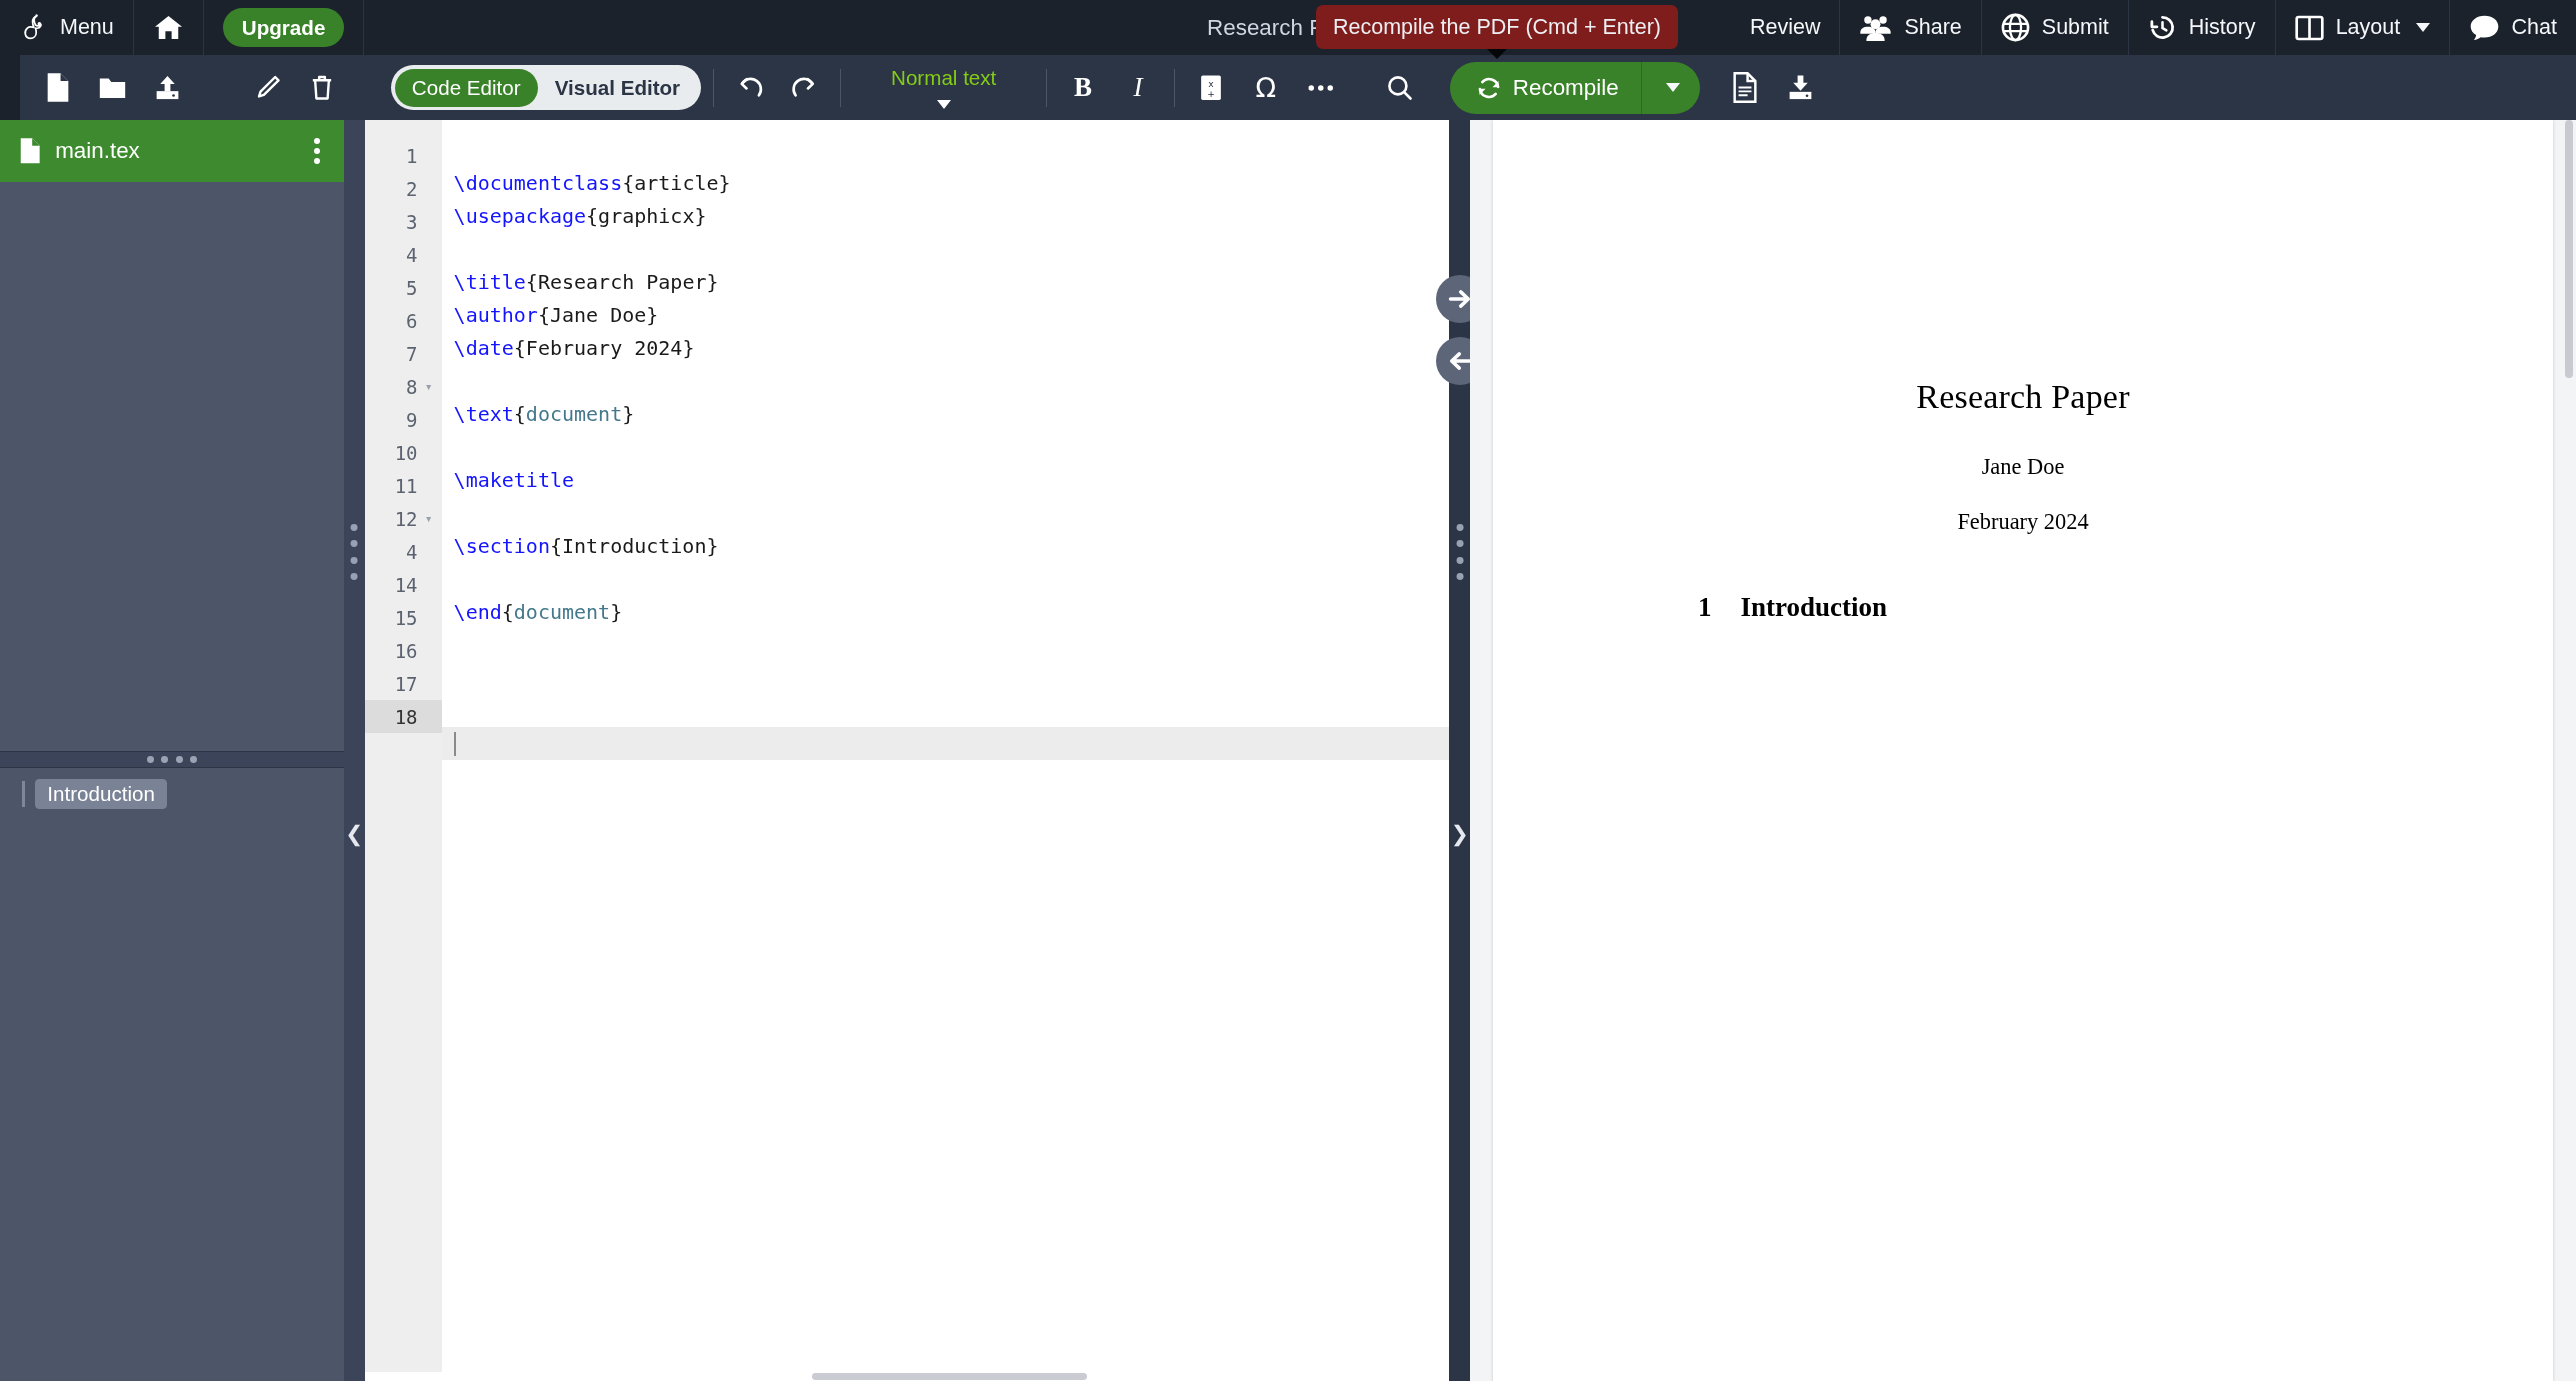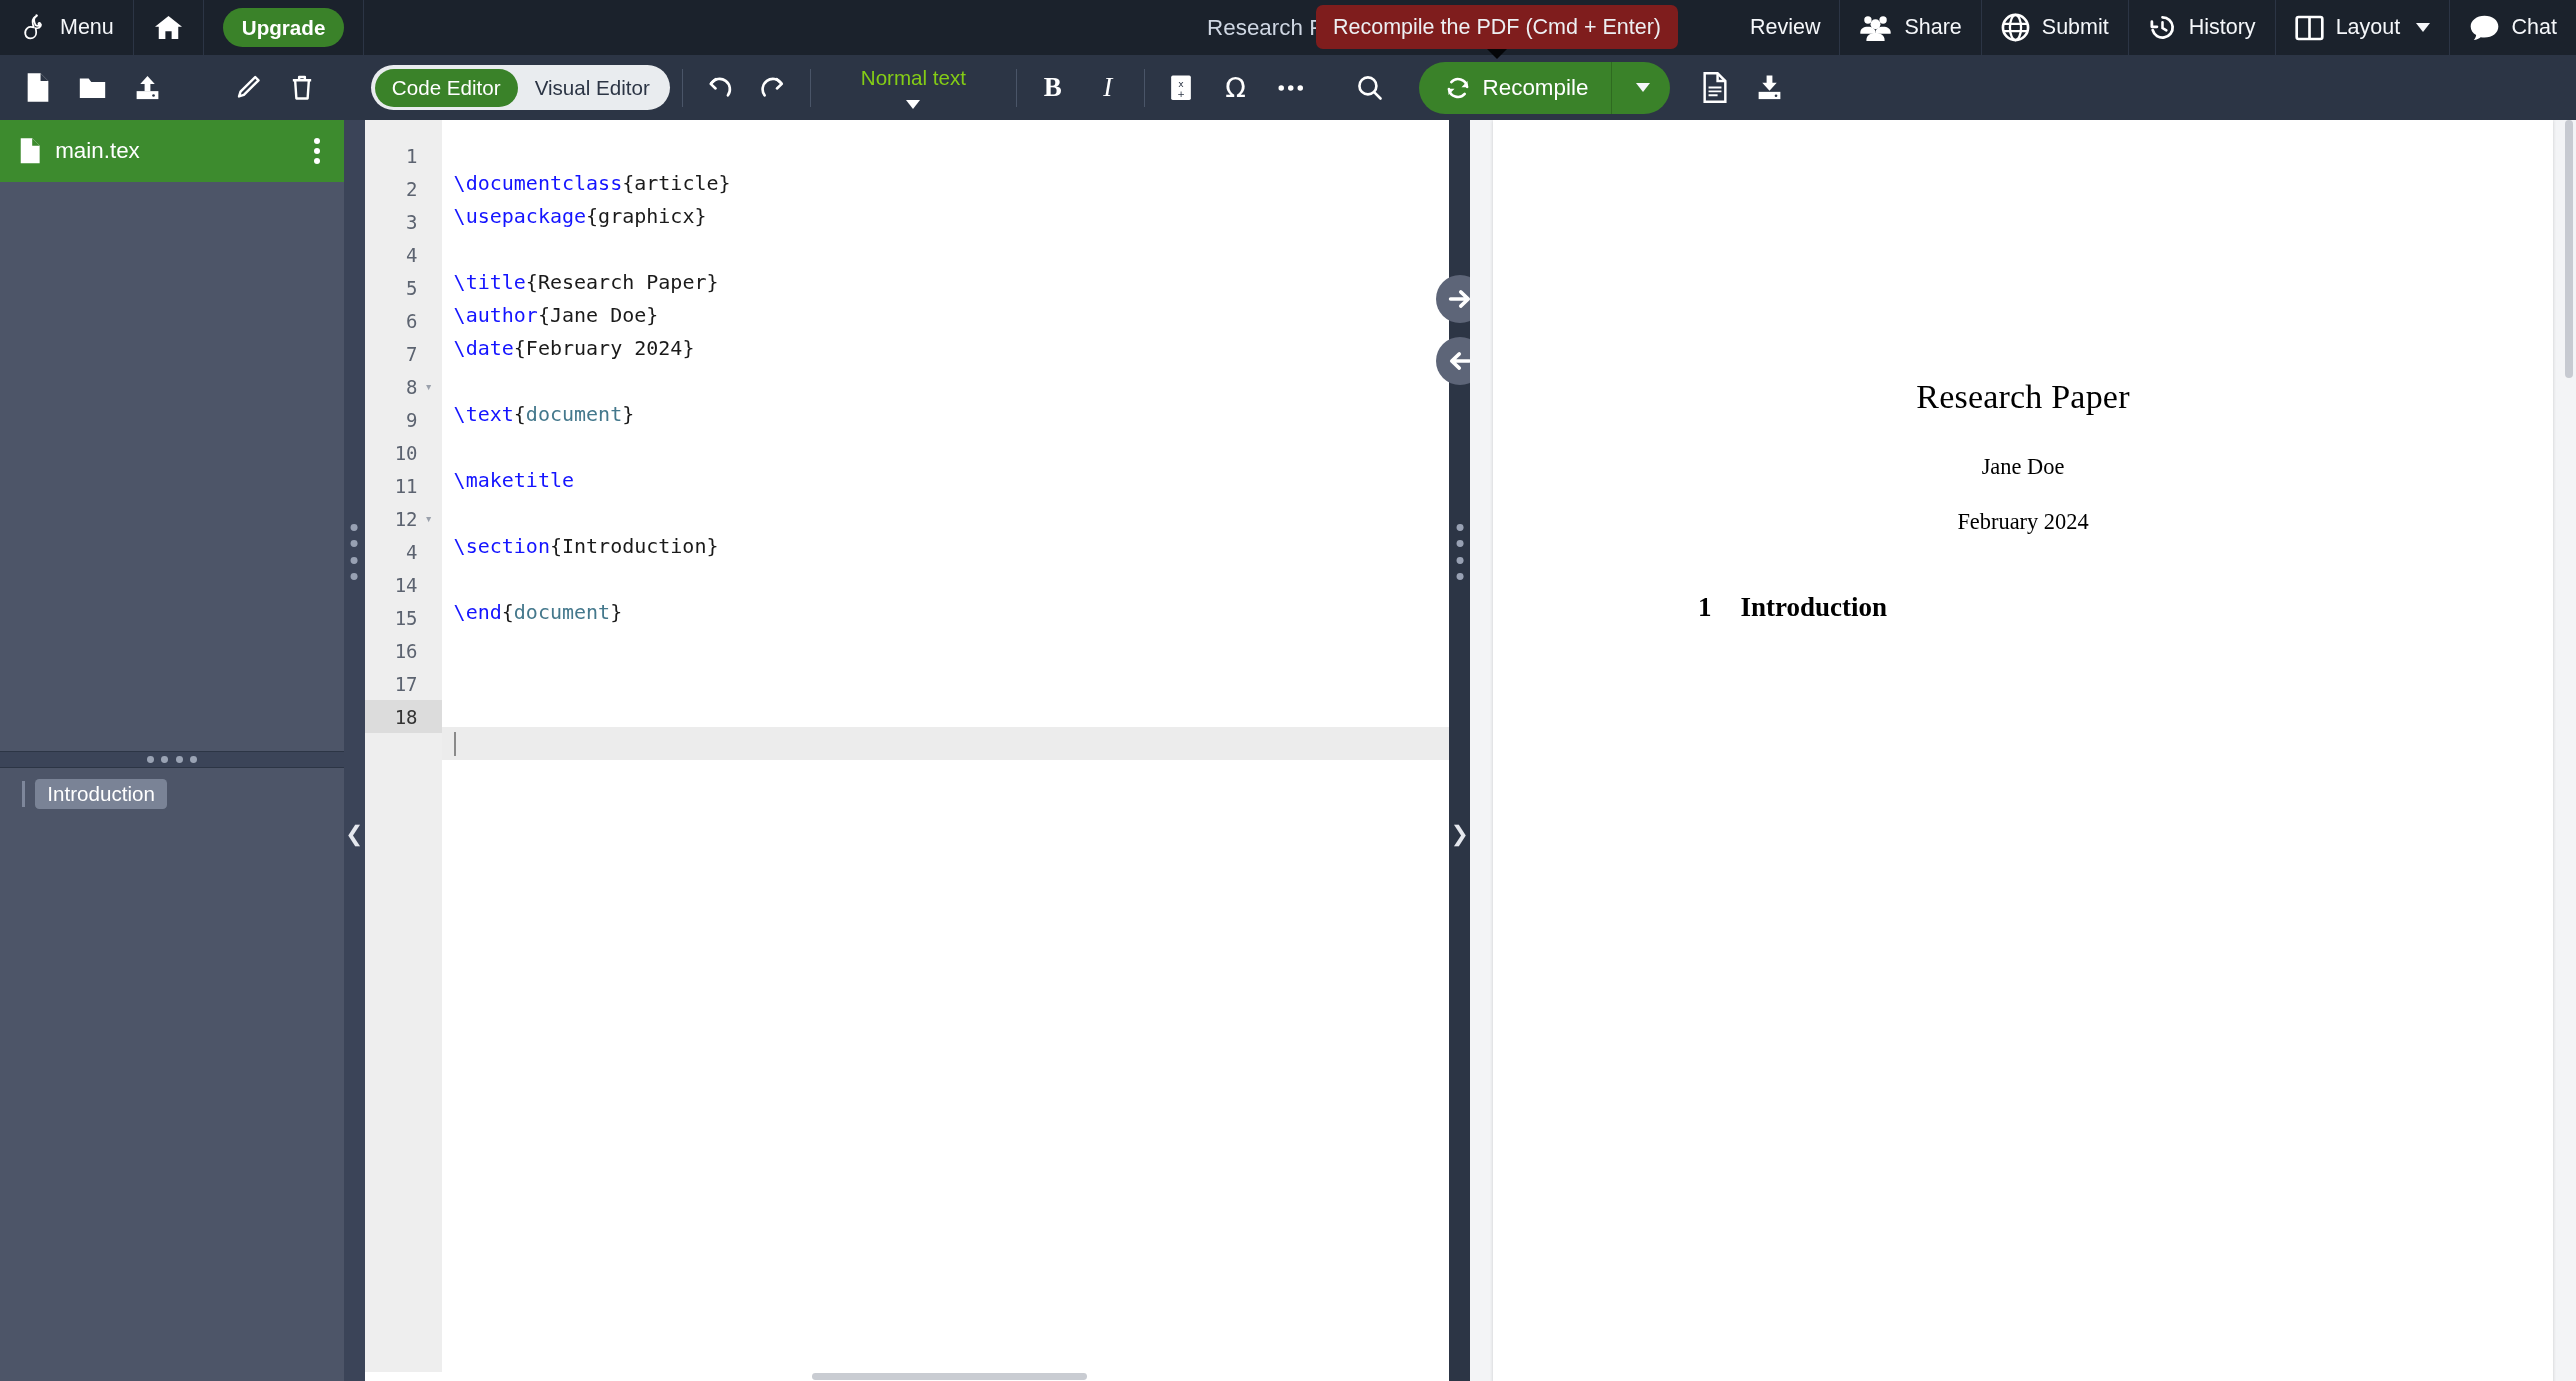--- a/index.html
+++ b/index.html
@@ -60,7 +60,7 @@
     height: 65px; flex: 0 0 65px;
     background: #2c3545;
     display: flex; align-items: center;
-    position: relative; z-index: 30;
+    position: relative; z-index: 30; margin-left: 20px;
   }
   .tool-grp { display: flex; align-items: center; gap: 6.9px; }
   .tool-btn {

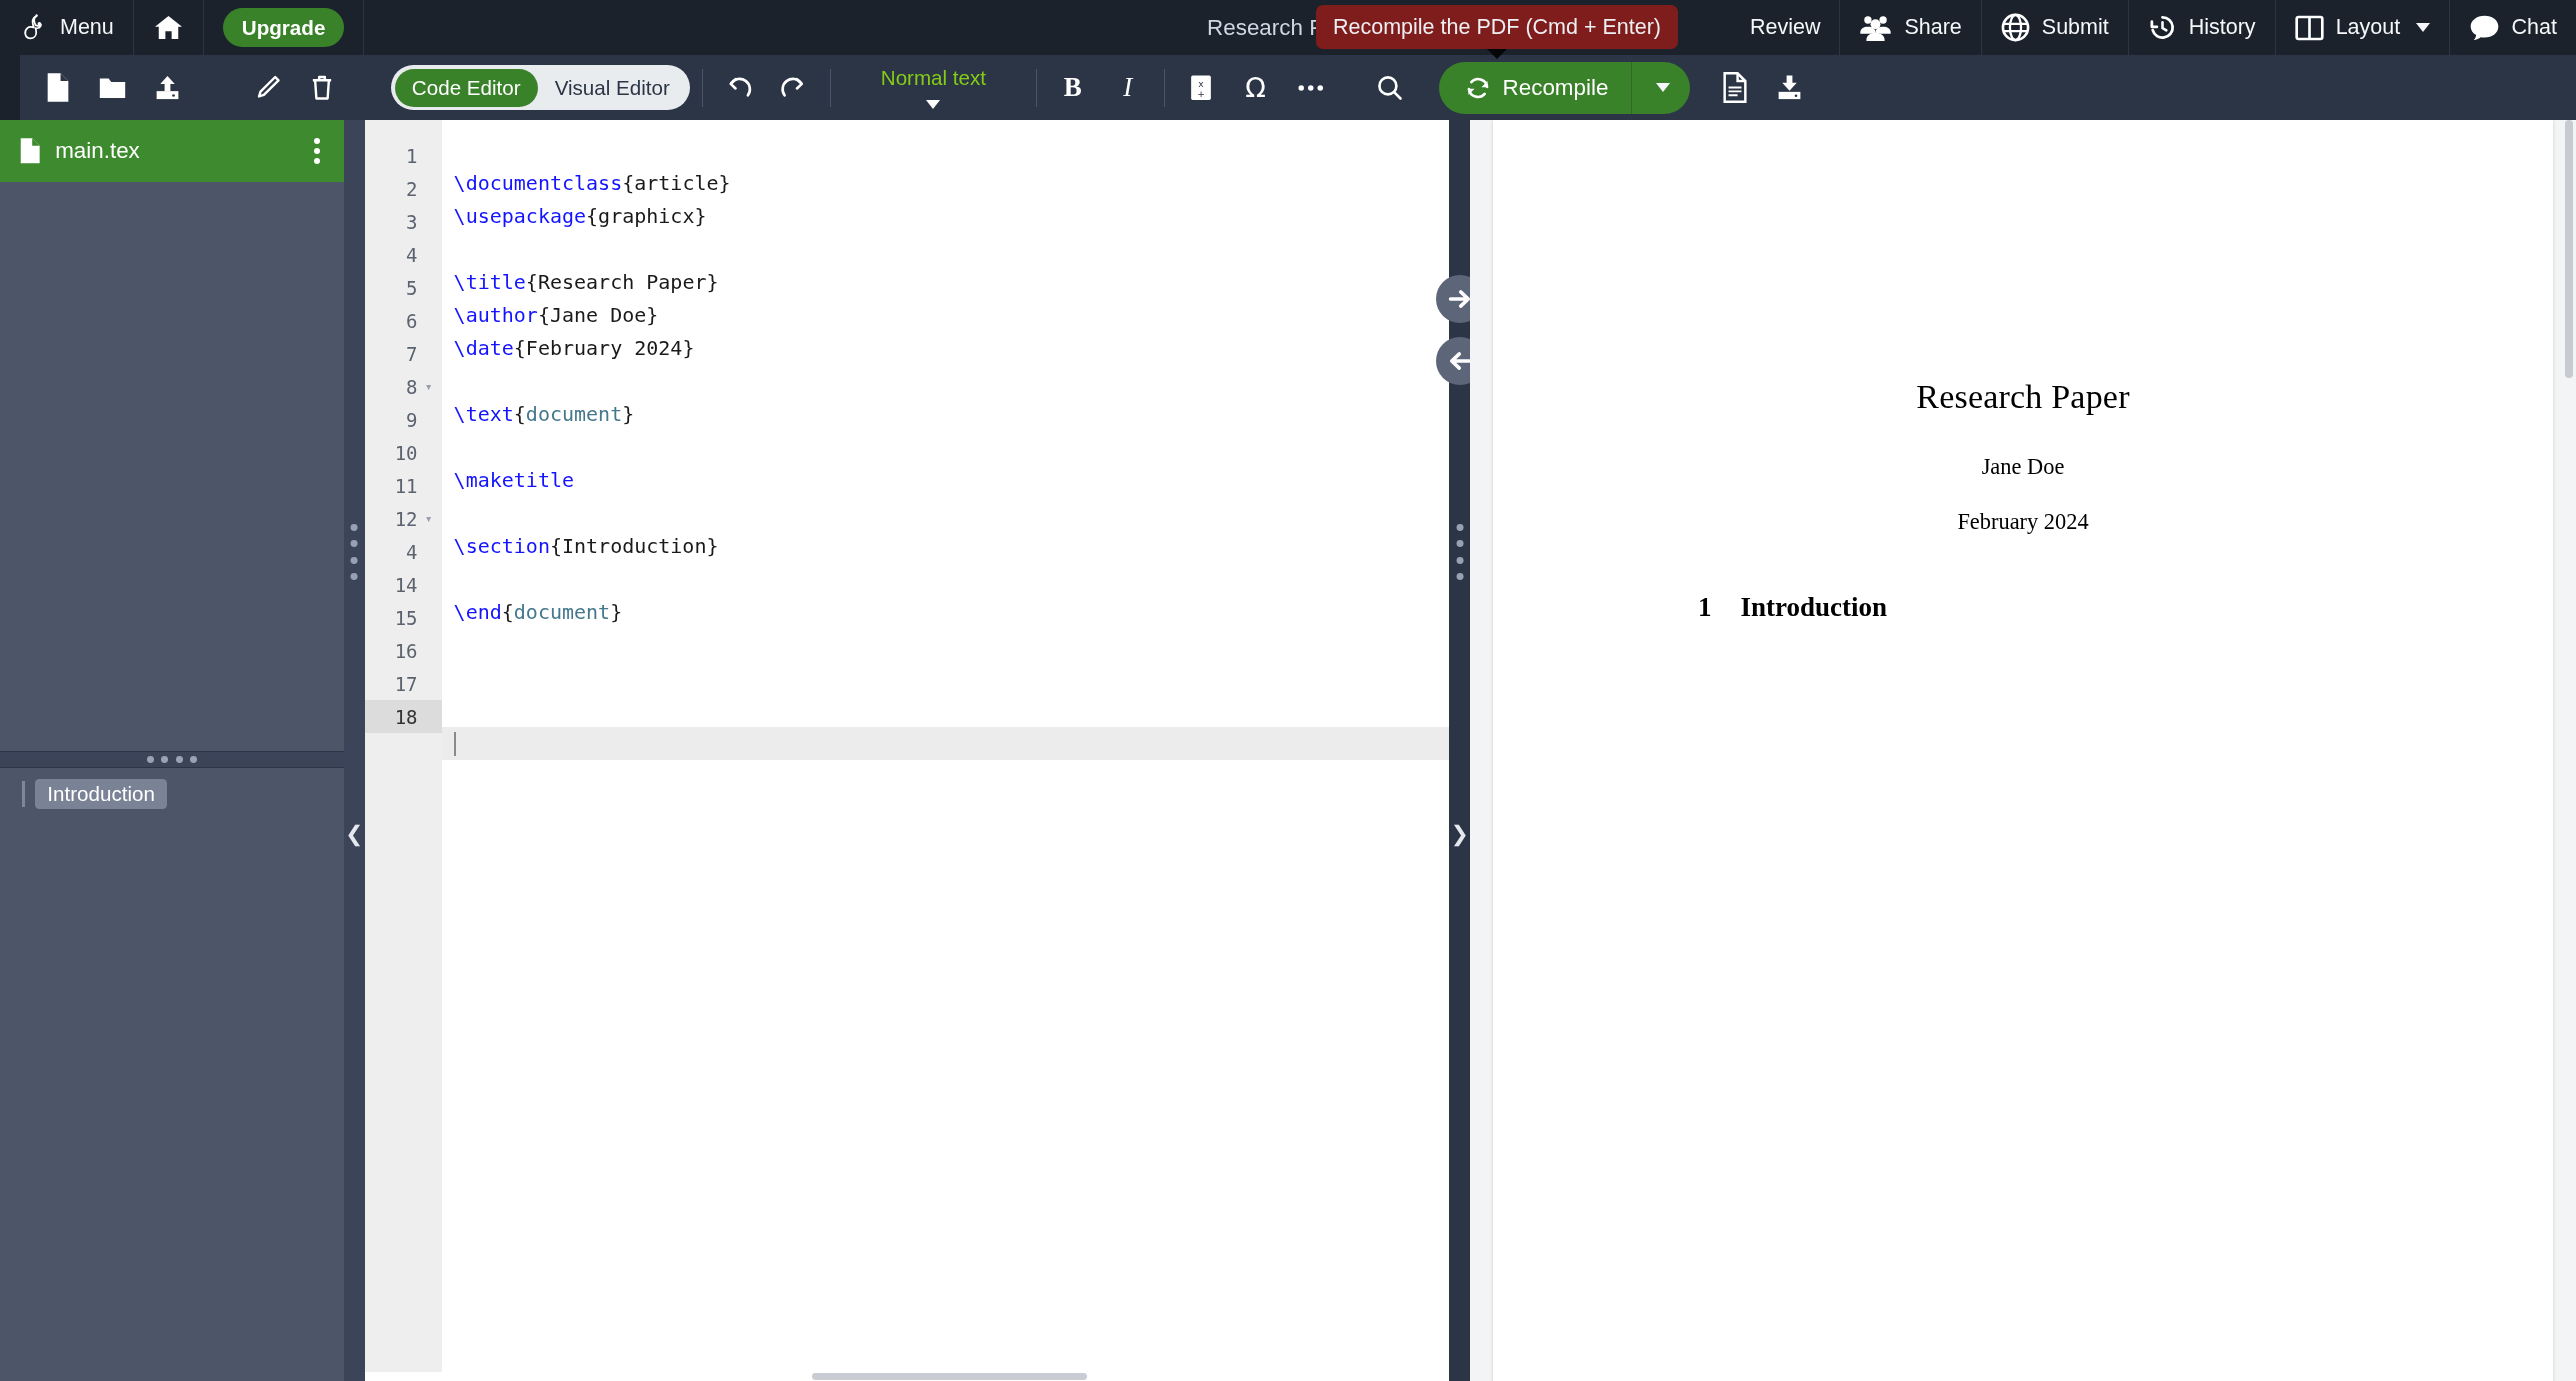--- a/index.html
+++ b/index.html
@@ -78,7 +78,7 @@
   .seg {
     border-radius: 860px; padding: 0 17px; height: 38px;
     display: flex; align-items: center;
-    font-size: 20.6px; color: #2c3545; font-weight: 400;
+    font-size: 20.6px; color: #2c3545; font-weight: 700;
   }
   .seg.active { background: #3a8229; color: #fff; font-weight: 500; }
 

